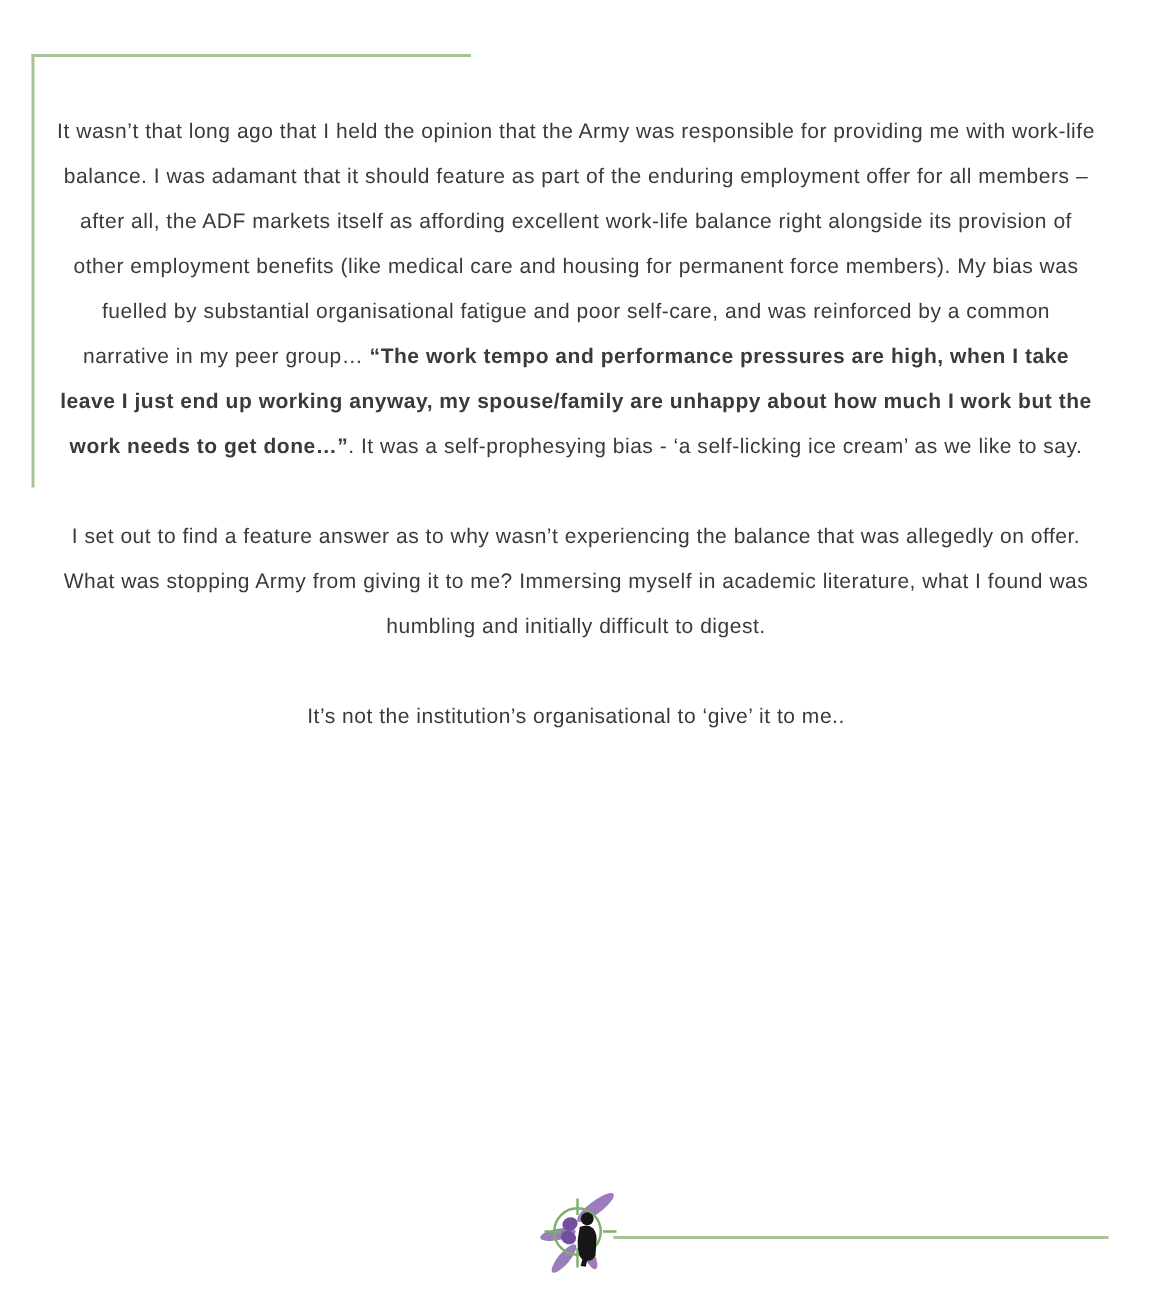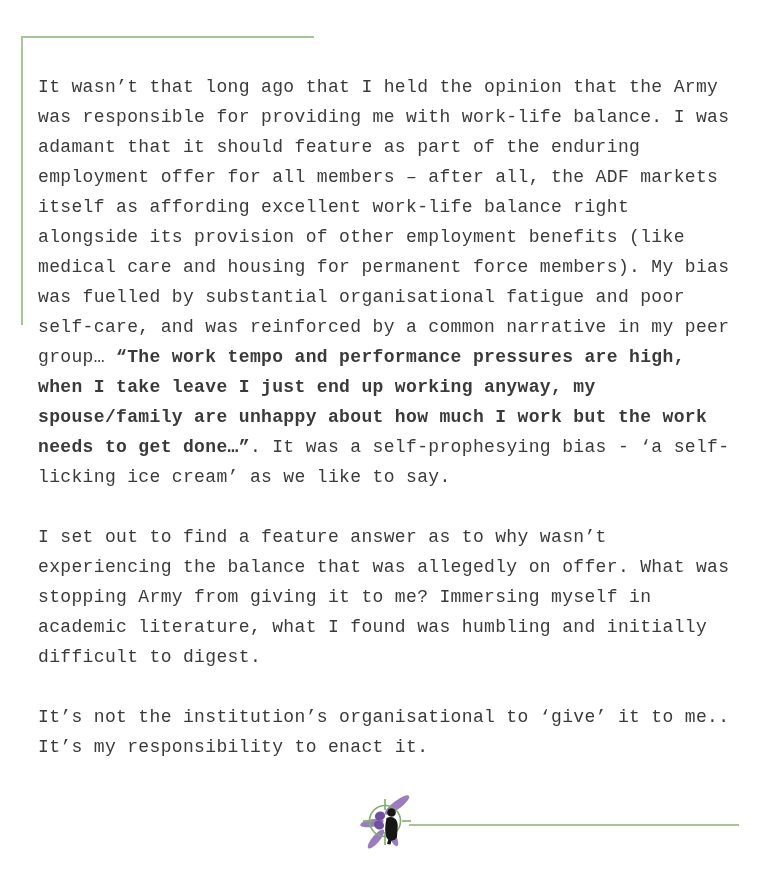--- a/index.html
+++ b/index.html
@@ -21,12 +21,12 @@
     position: absolute;
     left: 38px; top: 72px;
     width: 692px;
+    text-align: center;
     color: var(--text-color, #3a3a3a);
-    font-size: 18px;
+    font-size: 14px;
     line-height: 30px;
     letter-spacing: 0.35px;
     font-weight: 400;
-    font-family: Liberation Mono, monospace;
   }
   .content p { margin: 0 0 30px 0; }
   .content p:last-child { margin-bottom: 0; }

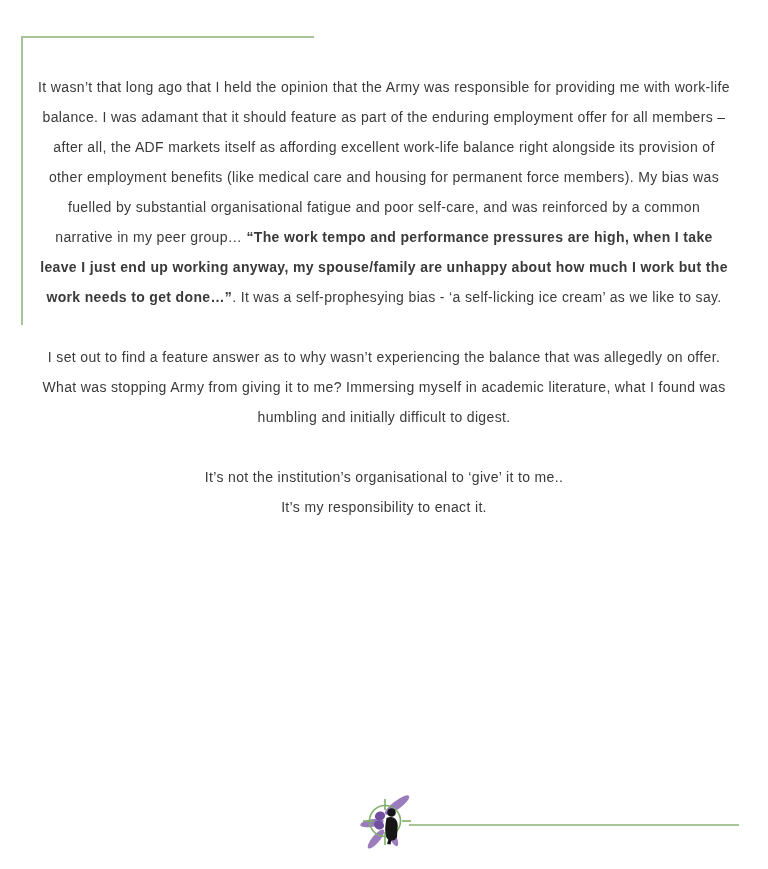--- a/index.html
+++ b/index.html
@@ -58,7 +58,6 @@
   <p>I set out to find a feature answer as to why wasn’t experiencing the balance that was allegedly on offer. What was stopping Army from giving it to me? Immersing myself in academic literature, what I found was humbling and initially difficult to digest.</p>
   <p>
     <span>It’s not the institution’s organisational to ‘give’ it to me..</span><br>
-    <span>It’s my responsibility to enact it.</span>
   </p>
 </div>
 

